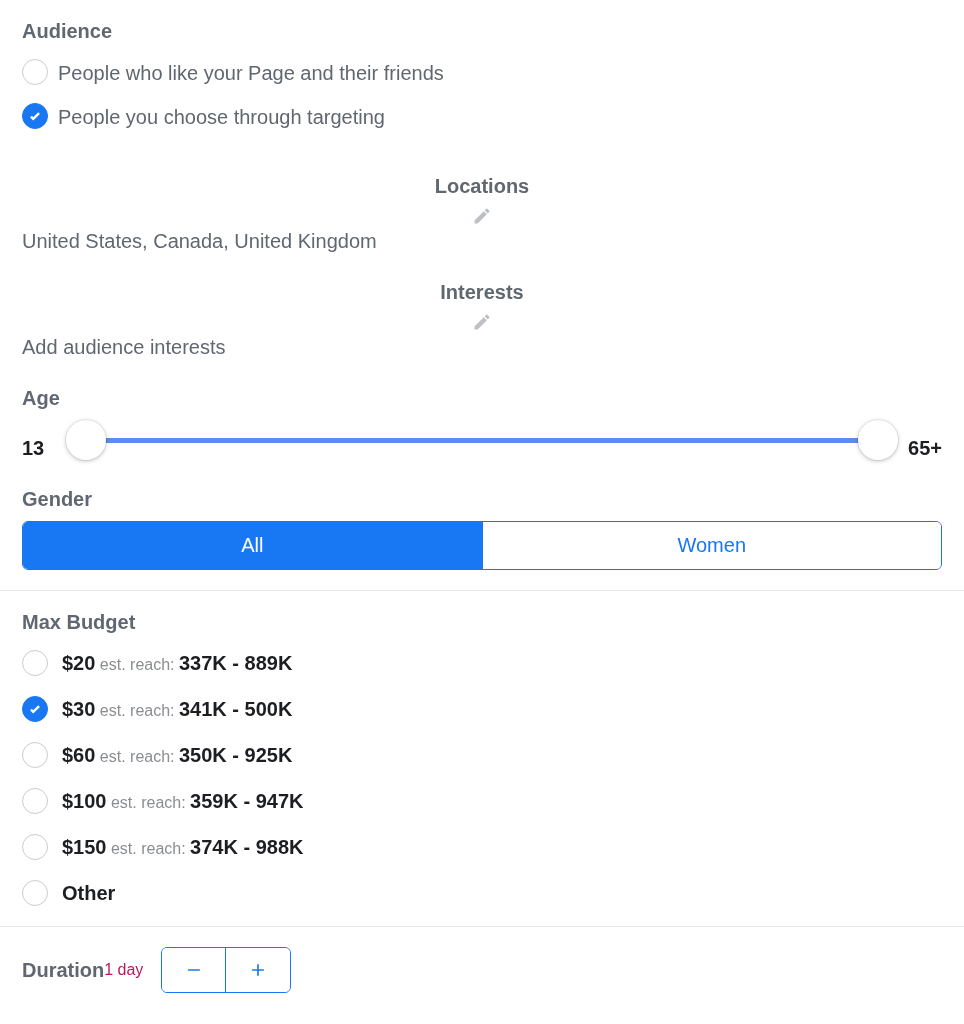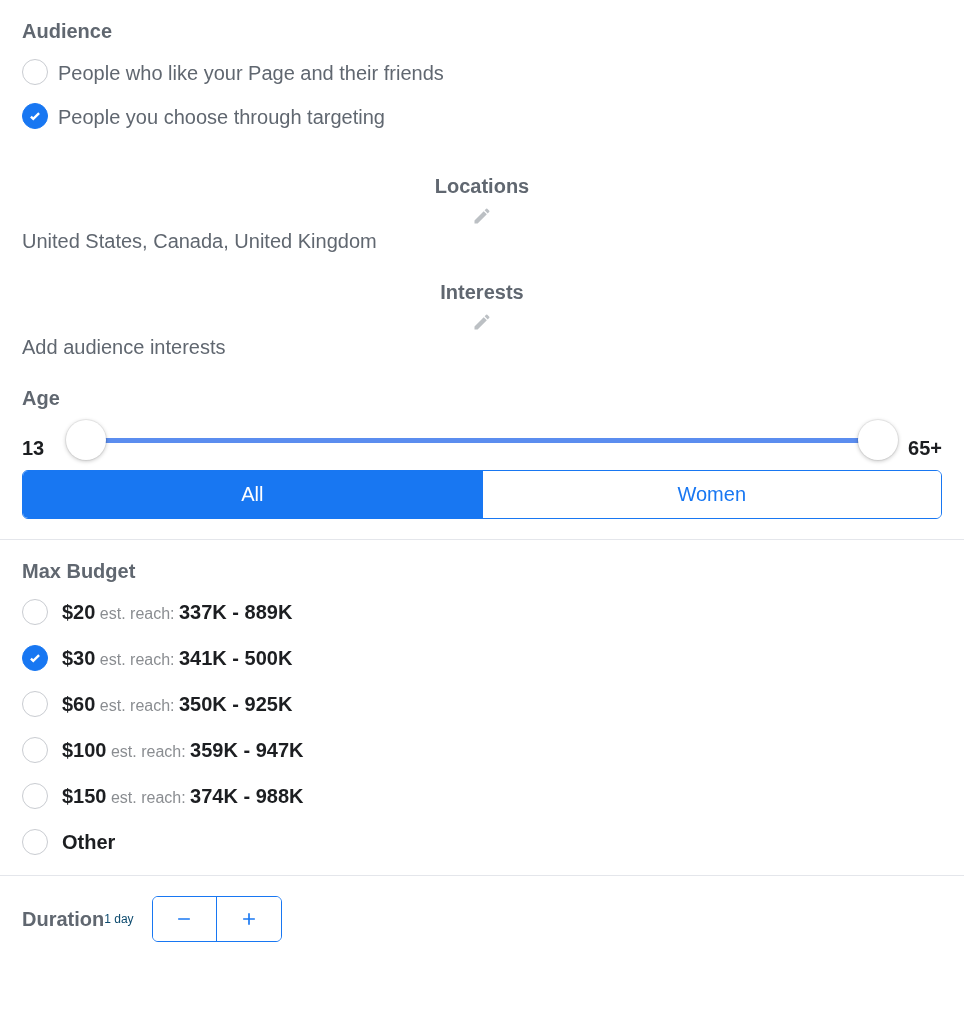--- a/index.html
+++ b/index.html
@@ -254,6 +254,7 @@
     <div class="age-val right">65+</div>
   </div>
 
+  <div class="subsection-title">Gender</div>
   <div class="seg">
     <div class="seg-item selected">All</div>
     <div class="seg-item">Women</div>

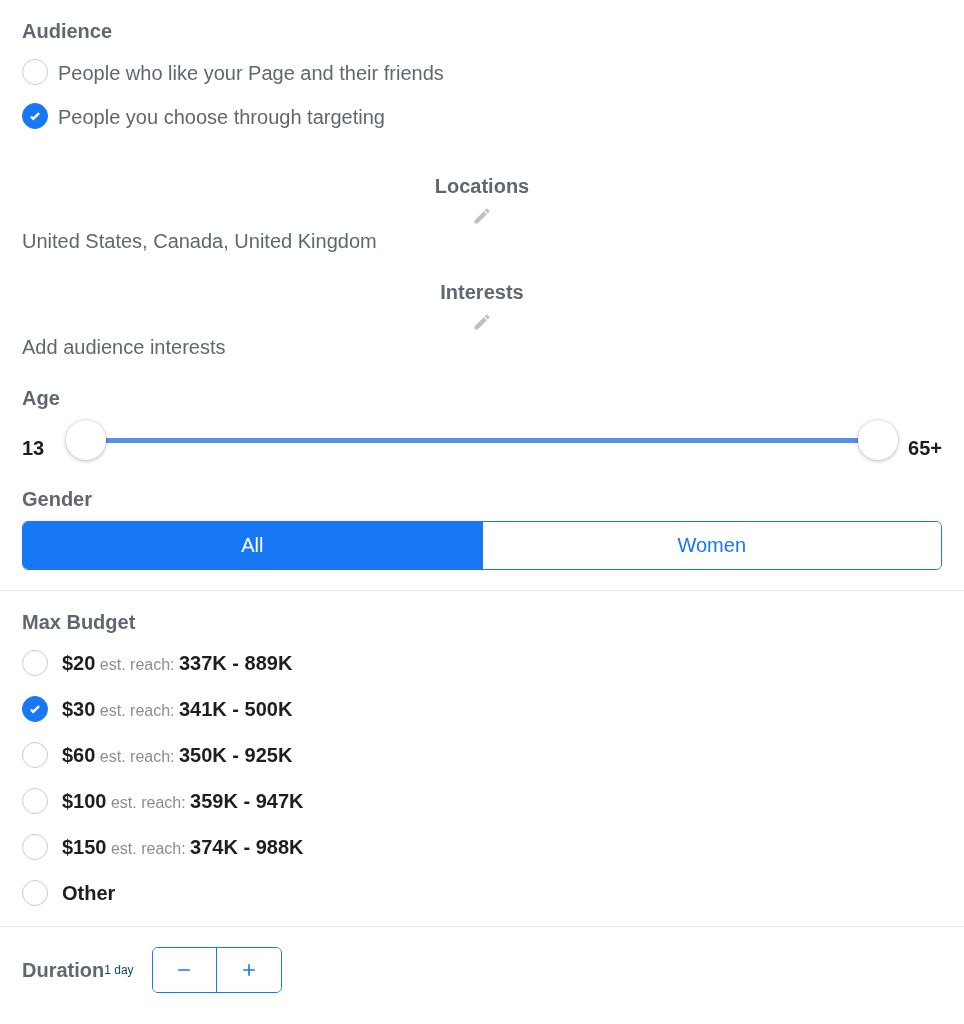--- a/index.html
+++ b/index.html
@@ -176,8 +176,8 @@
     gap: 18px;
   }
   .duration-val {
-    font-size: 12px;
-    color: #0c4a6e;
+    font-size: 16px;
+    color: #be185d;
   }
   .stepper {
     display: flex;

